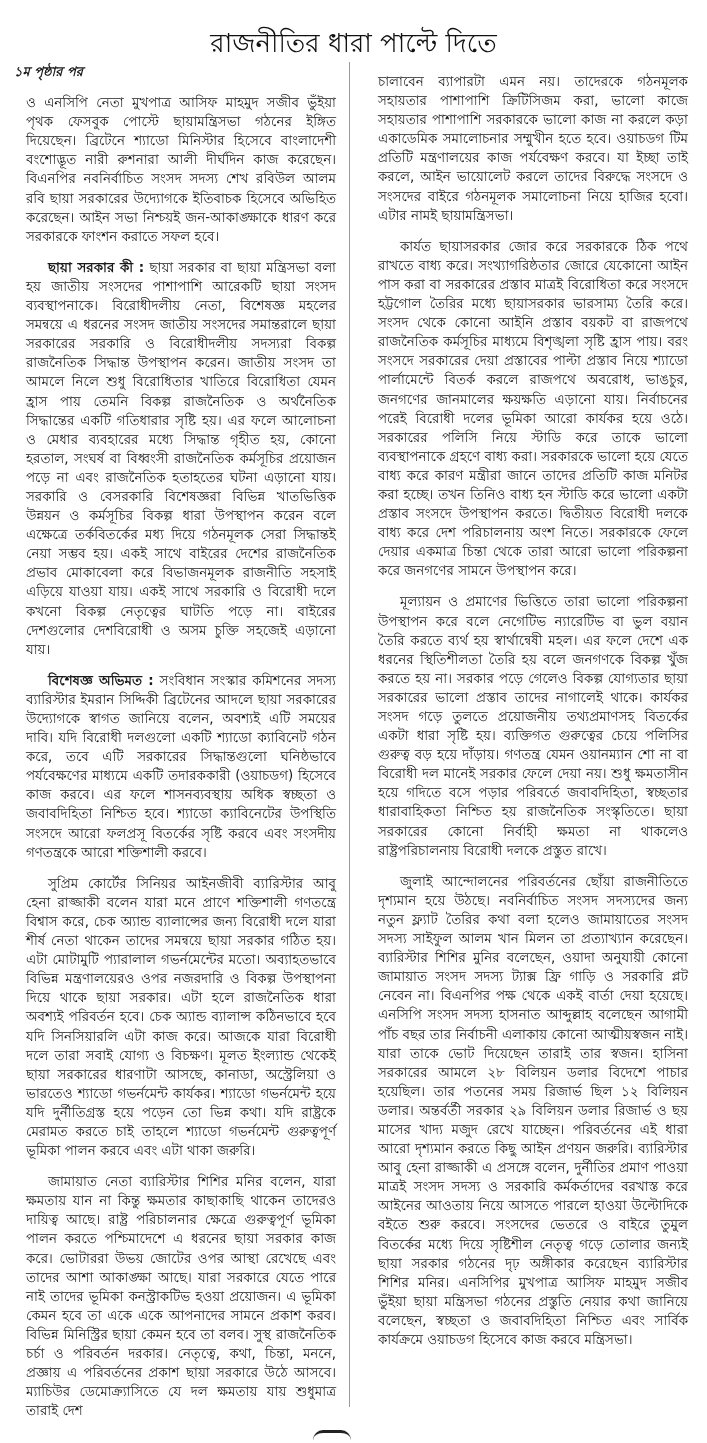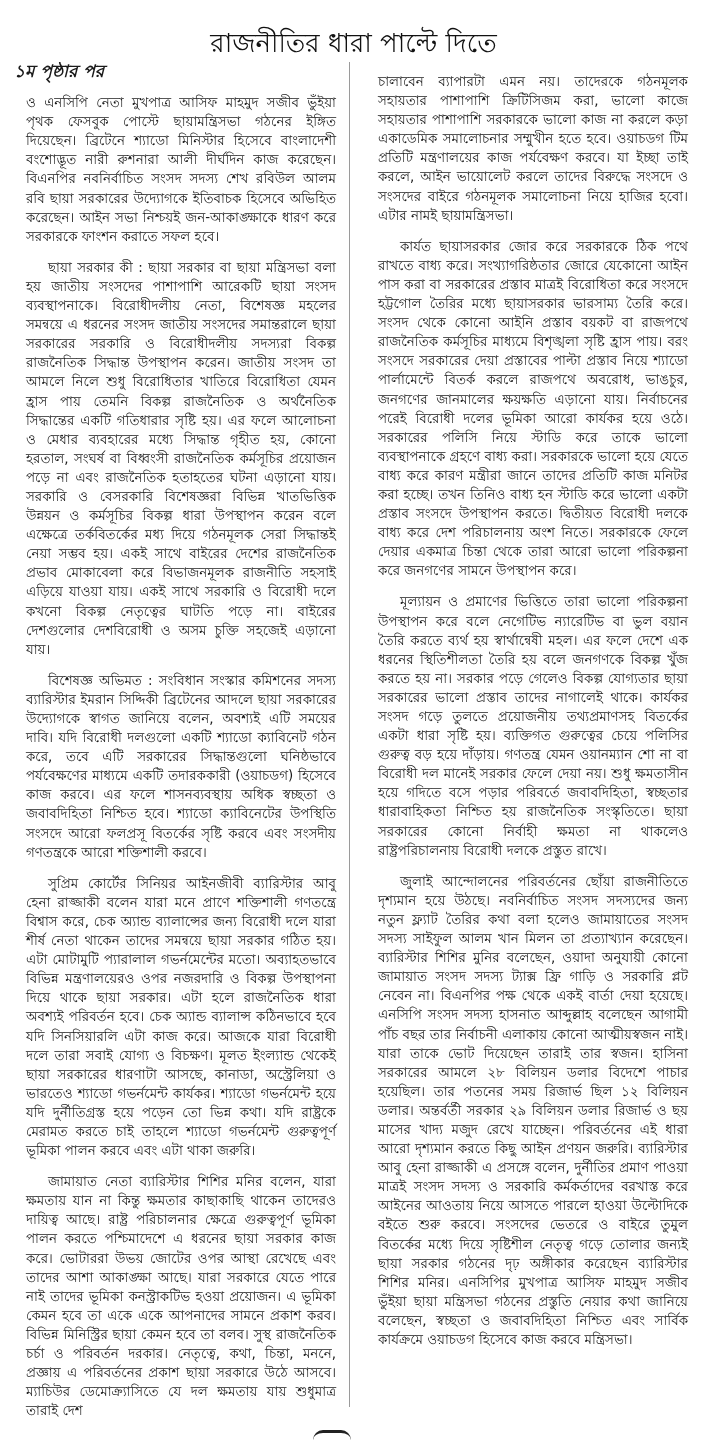--- a/index.html
+++ b/index.html
@@ -13,7 +13,7 @@
   .col-left { left: 0; }
   .col-right { left: 352px; top: -2px; }
   .divider { position: absolute; left: 349px; top: 62px; width: 1px; height: 1345px; background: #9a9a9a; }
-  .kicker { font-weight: bold; font-style: italic; font-size: 17px; margin: 0; }
+  .kicker { font-weight: bold; font-style: italic; font-size: 13px; margin: 0; }
   p { margin: 12px; text-indent: 0; }
   p.indent { text-indent: 22px; }
   .sub { font-weight: normal; }

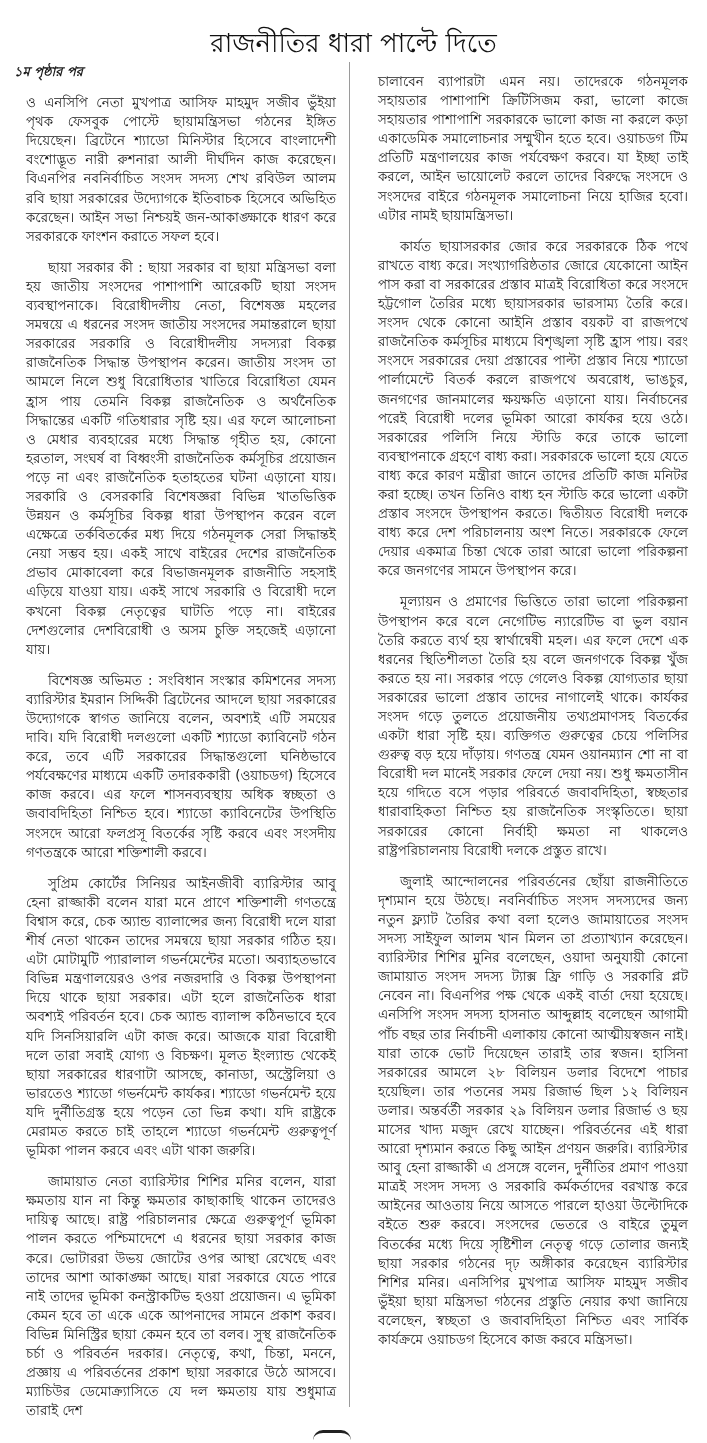--- a/index.html
+++ b/index.html
@@ -16,7 +16,7 @@
   .kicker { font-weight: bold; font-style: italic; font-size: 13px; margin: 0; }
   p { margin: 12px; text-indent: 0; }
   p.indent { text-indent: 22px; }
-  .sub { font-weight: normal; }
+  .sub { font-weight: bold; }
   .footer-mark { position: absolute; left: 313px; top: 1430px; width: 38px; height: 13px;
                  border-top: 3px solid #222; border-radius: 10px 10px 0 0; }
 </style>

